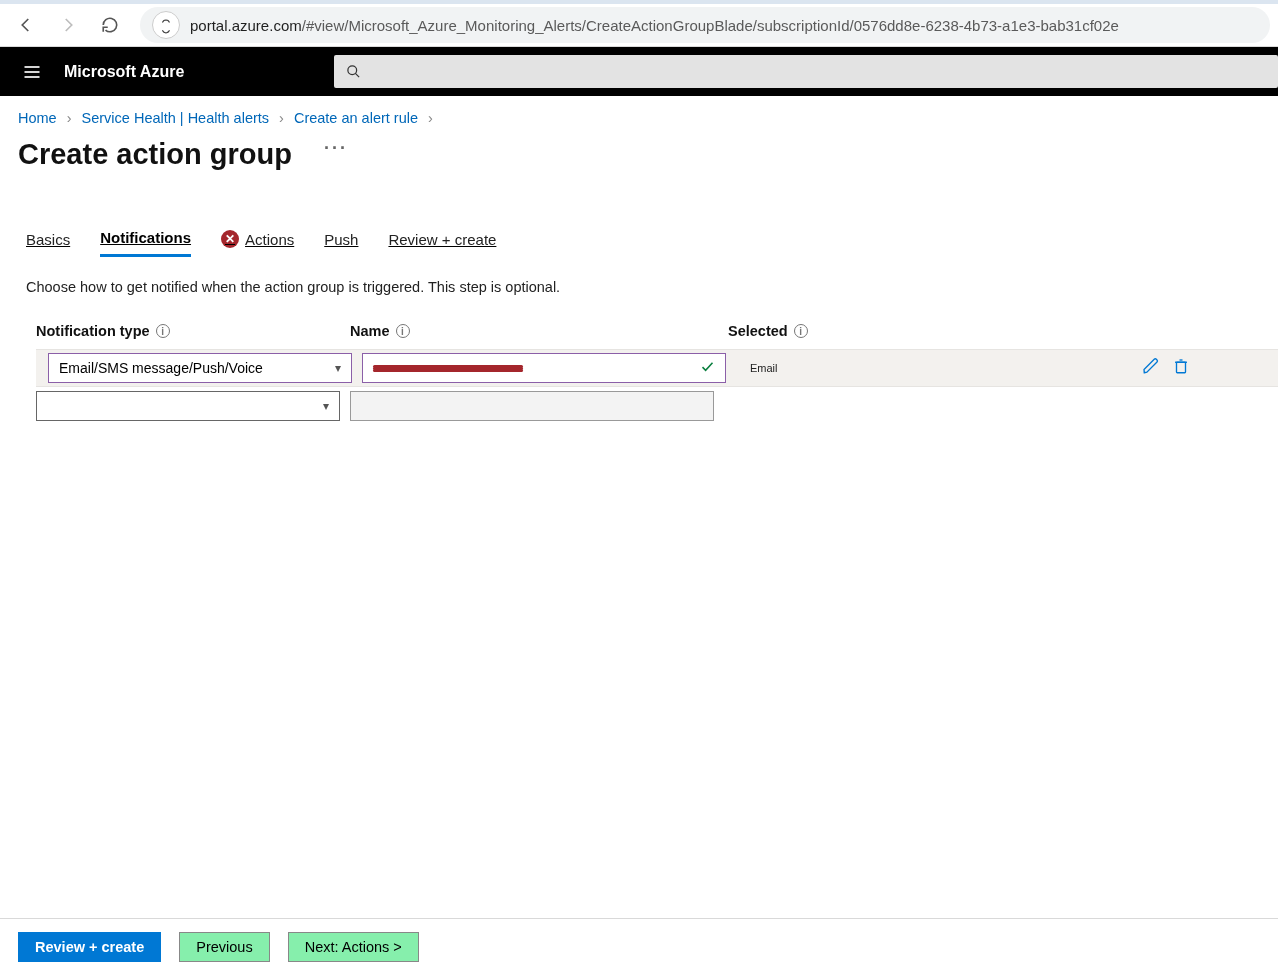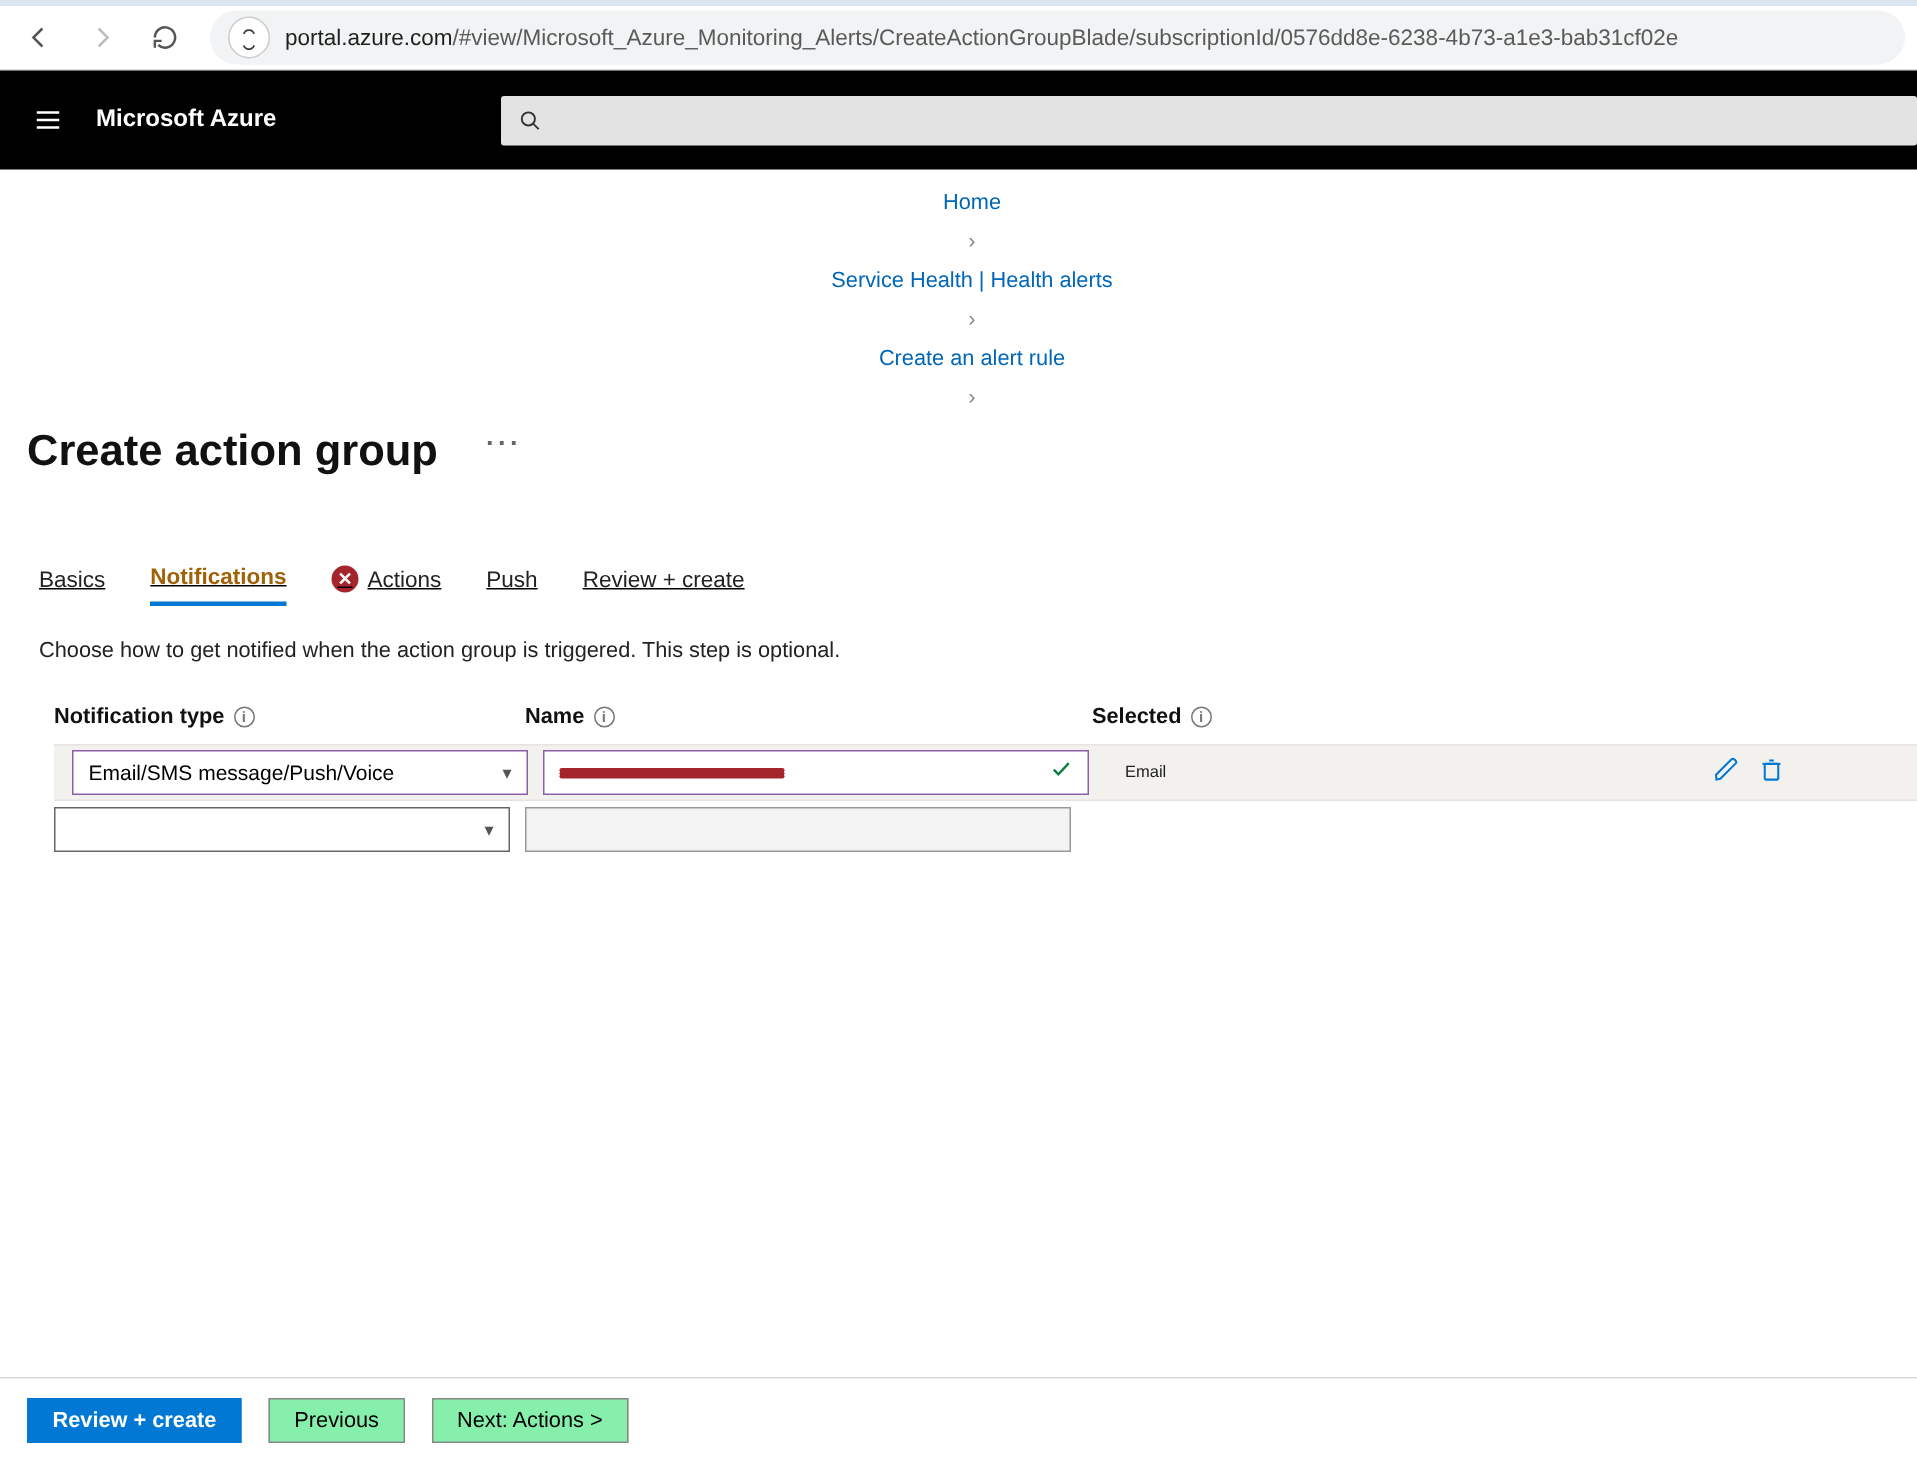--- a/index.html
+++ b/index.html
@@ -15,7 +15,7 @@
   .url-path { color:#5a5a5a; }
 
   
-  .azure-top { height: 66px; background: #000; display: flex; align-items: center; padding-left: 12px; }
+  .azure-top { height: 49px; background: #000; display: flex; align-items: center; padding-left: 12px; }
   .hamburger { width: 40px; height: 40px; display: flex; align-items: center; justify-content: center; cursor: pointer; }
   .hamburger svg { color: #fff; }
   .brand { color: #fff; font-weight: 600; font-size: 16px; margin-left: 12px; margin-right: 40px; }

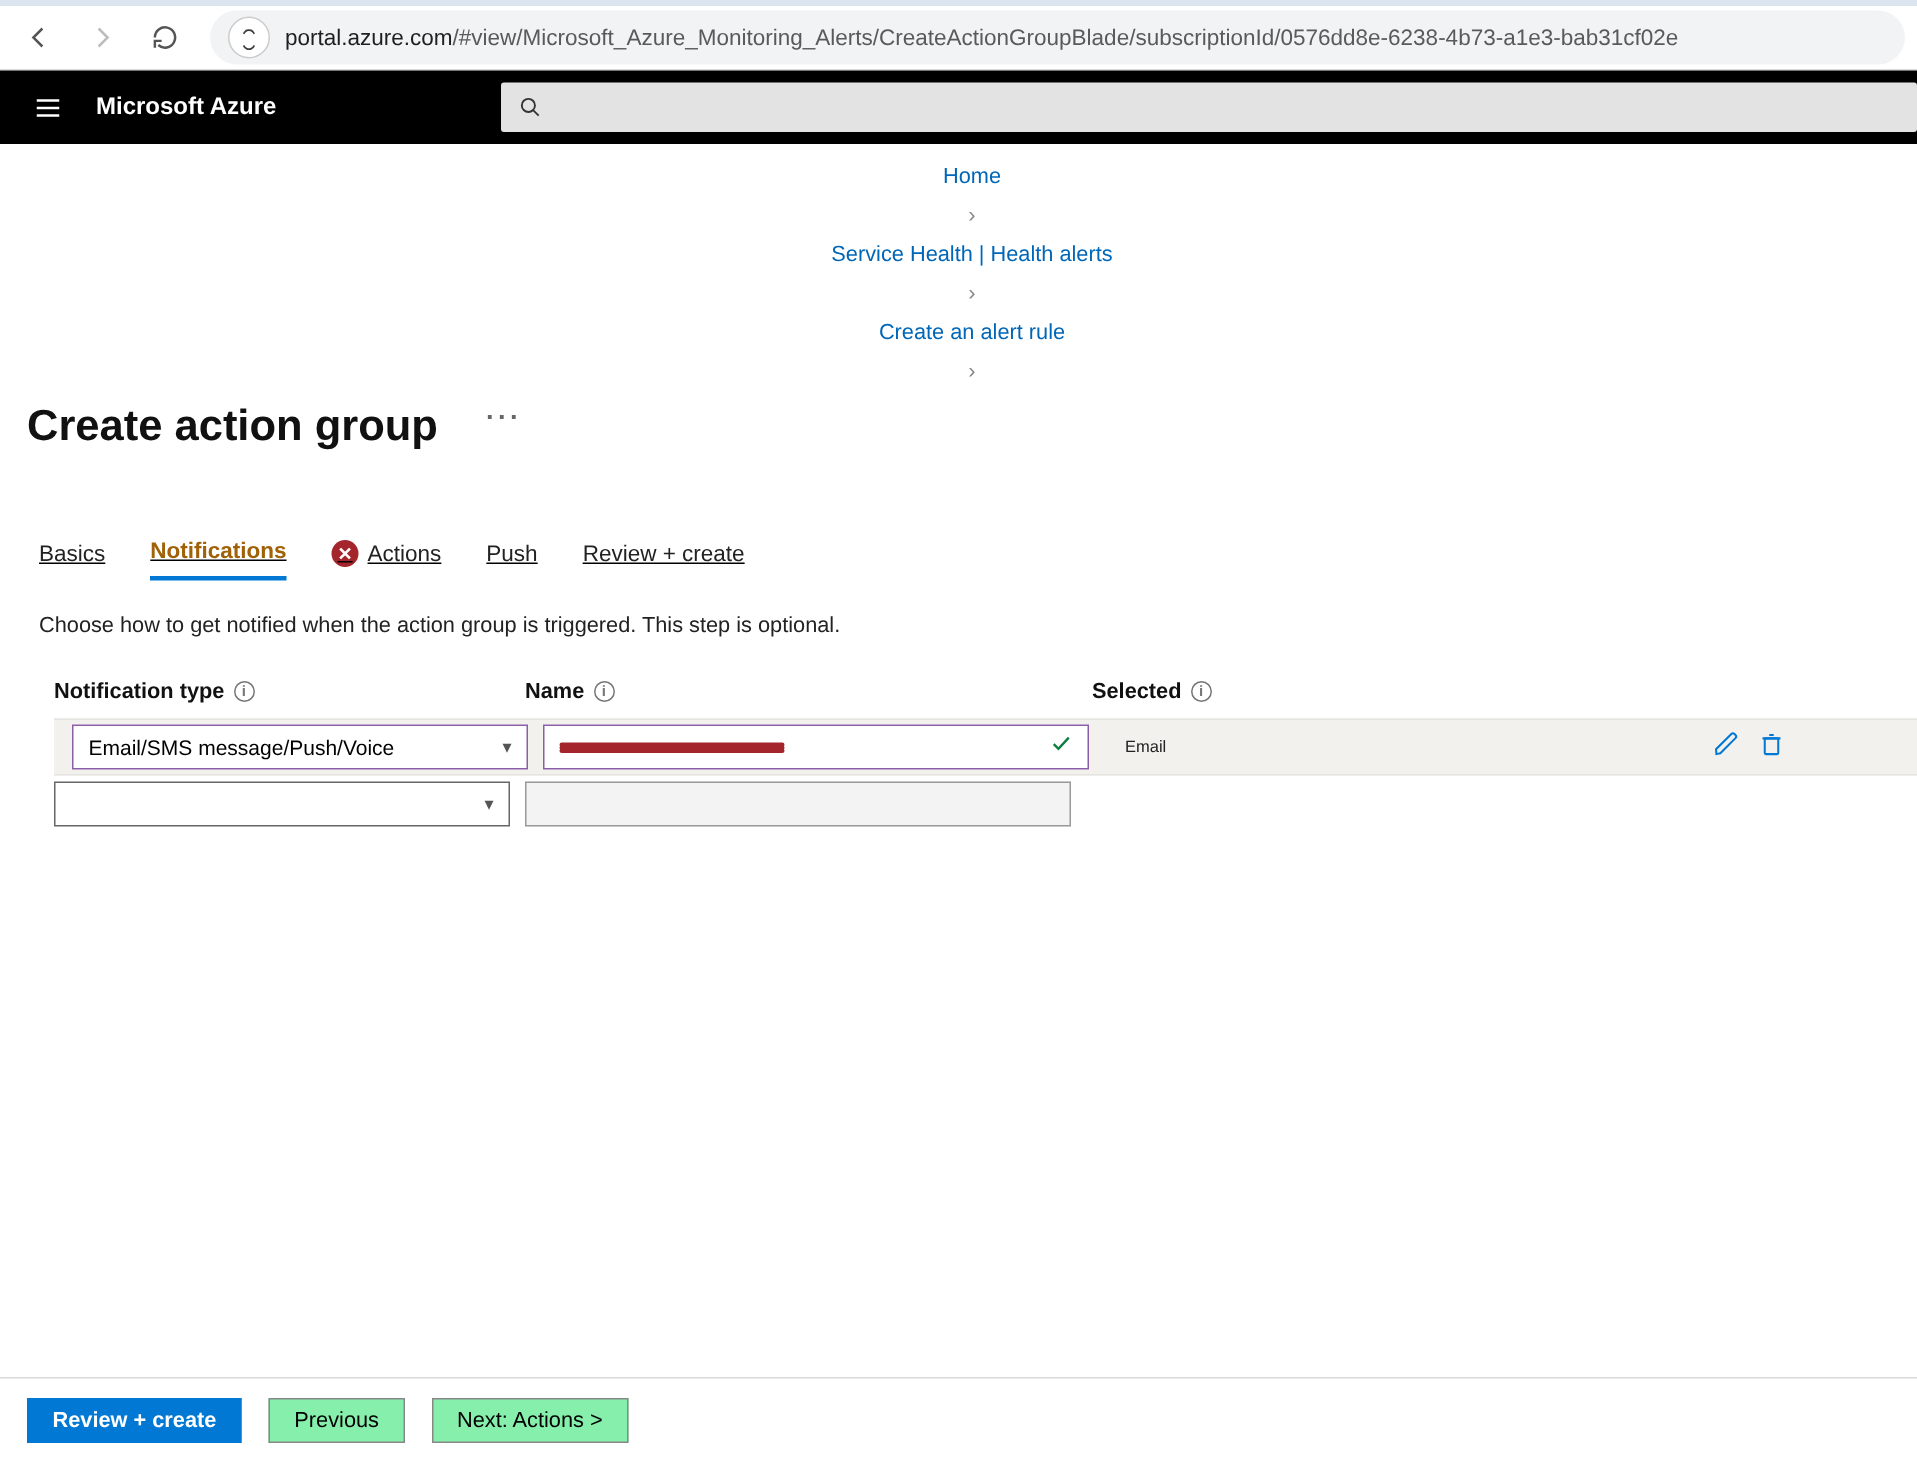--- a/index.html
+++ b/index.html
@@ -26,7 +26,7 @@
 
   
   .content { padding: 14px 0 0 18px; height: calc(975px - 47px - 49px - 57px); position: relative; }
-  .breadcrumb { display: flex; align-items: center; gap: 10px; font-size: 14.5px; flex-direction: column; }
+  .breadcrumb { display: flex; align-items: center; gap: 10px; font-size: 14.5px; }
   .breadcrumb a { color: #0067b8; text-decoration: none; cursor: pointer; }
   .breadcrumb .sep { color: #888; }
   .page-title { font-size: 29px; font-weight: 600; margin-top: 12px; color: #111; display:flex; align-items:flex-start; }

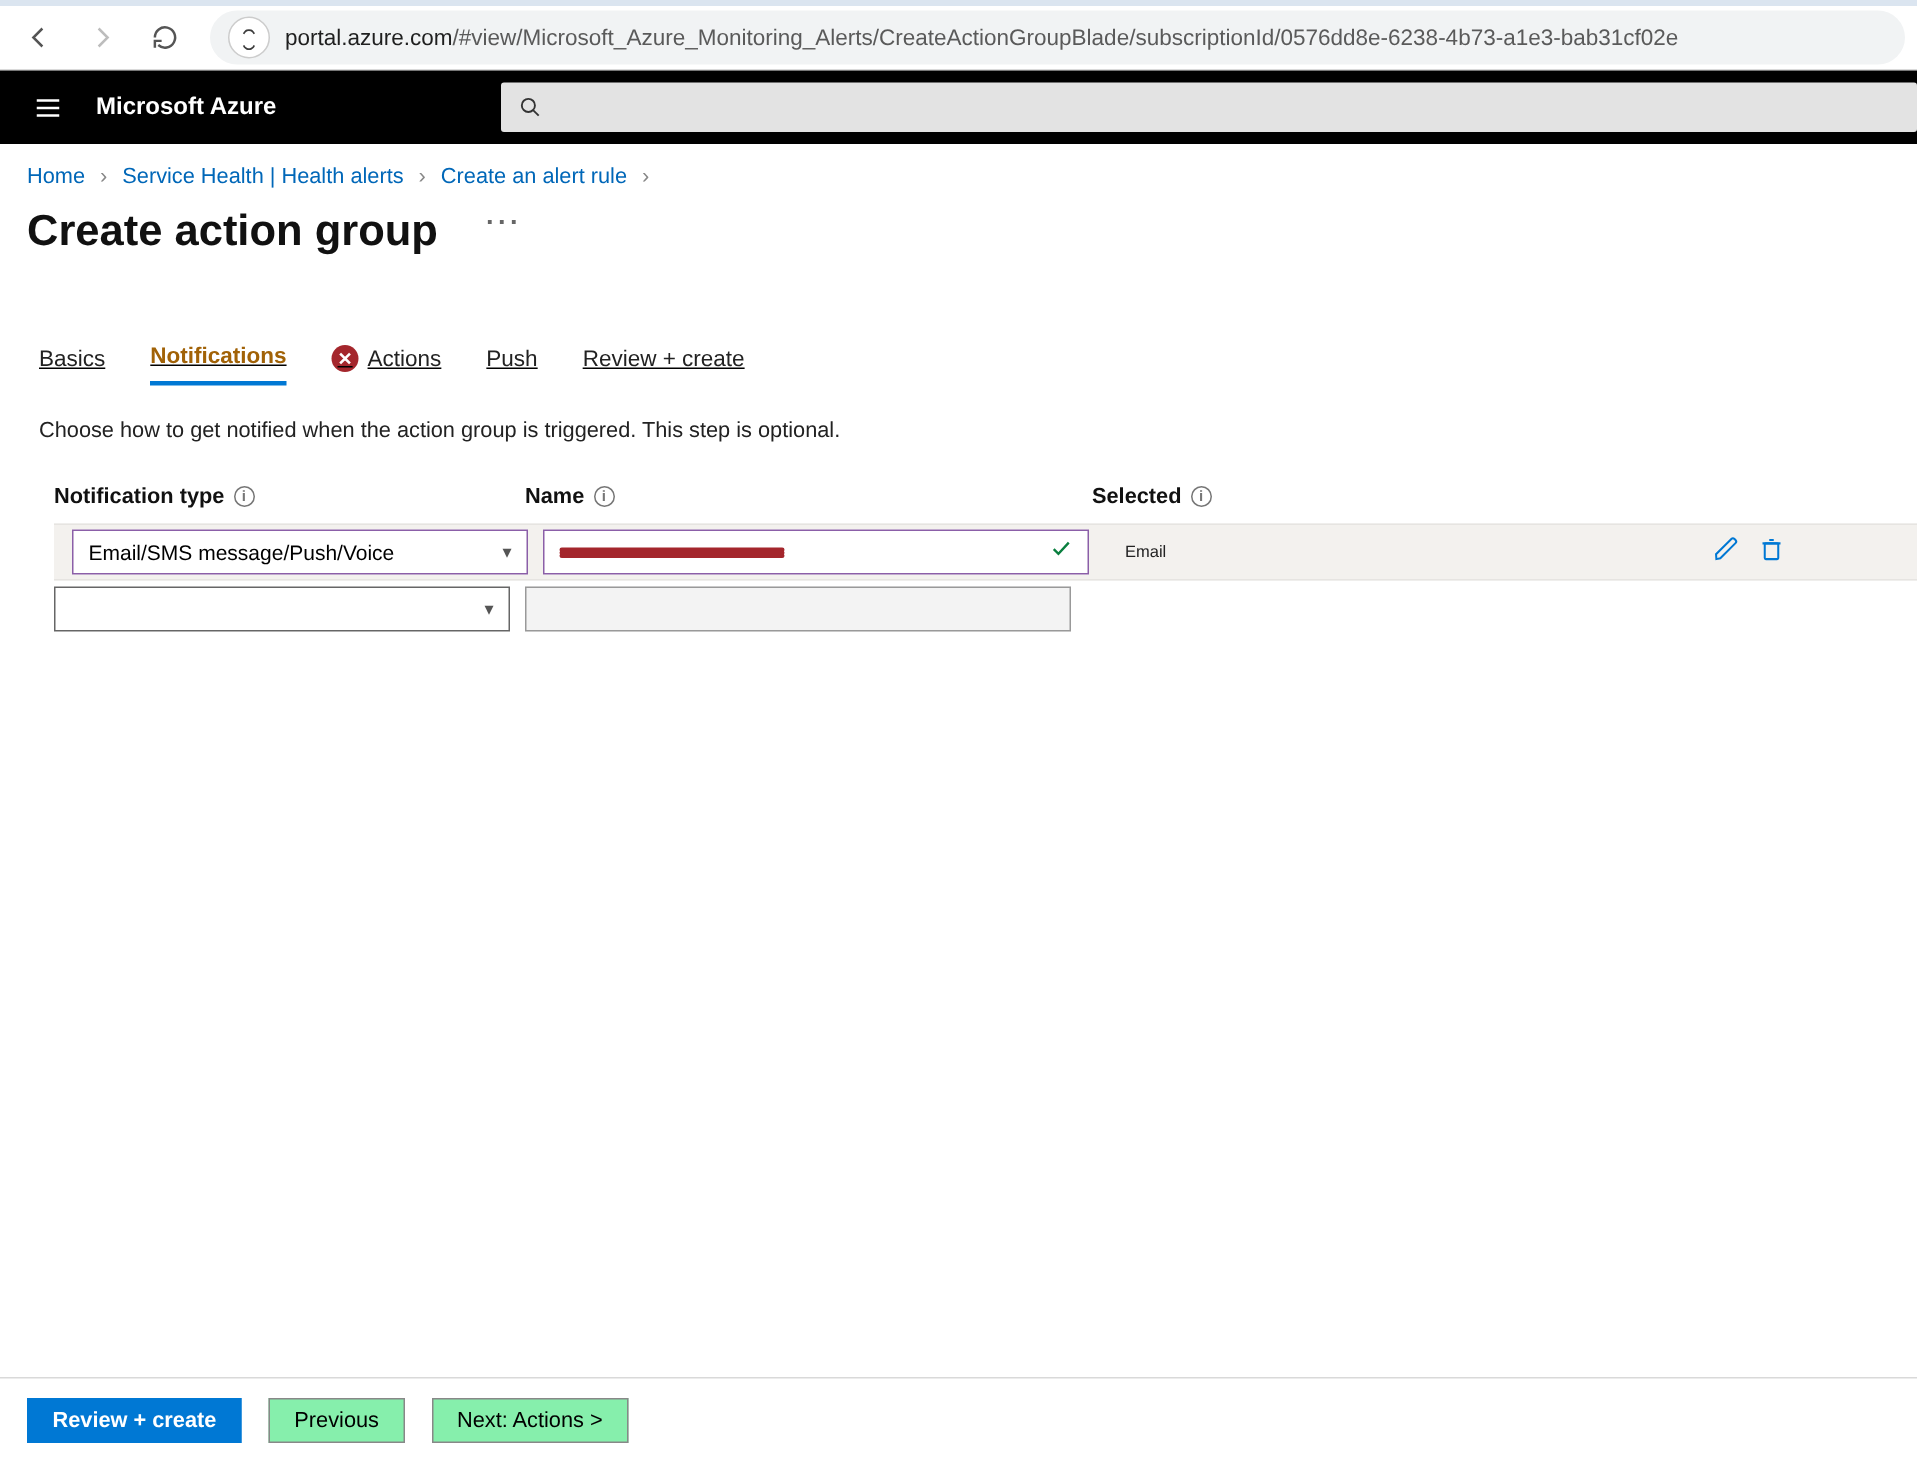--- a/index.html
+++ b/index.html
@@ -35,7 +35,7 @@
   
   .tabs { display: flex; gap: 30px; margin-top: 58px; border-bottom: 0; font-size: 15px; padding-left: 8px; text-decoration: underline; }
   .tab { padding-bottom: 8px; cursor: pointer; color: #222; display:flex; align-items:center; gap:6px; }
-  .tab.active { color: #a16207; font-weight:600; border-bottom: 3px solid #0078d4; }
+  .tab.active { color: #000000; font-weight:600; border-bottom: 3px solid #0078d4; }
   .tab .err-badge { width:18px; height:18px; background:#a4262c; border-radius:50%; display:inline-flex; align-items:center; justify-content:center; color:#fff; font-size:12px; font-weight:bold; }
 
   .hint { margin-top: 22px; font-size: 14.5px; color:#222; padding-left:8px; }

